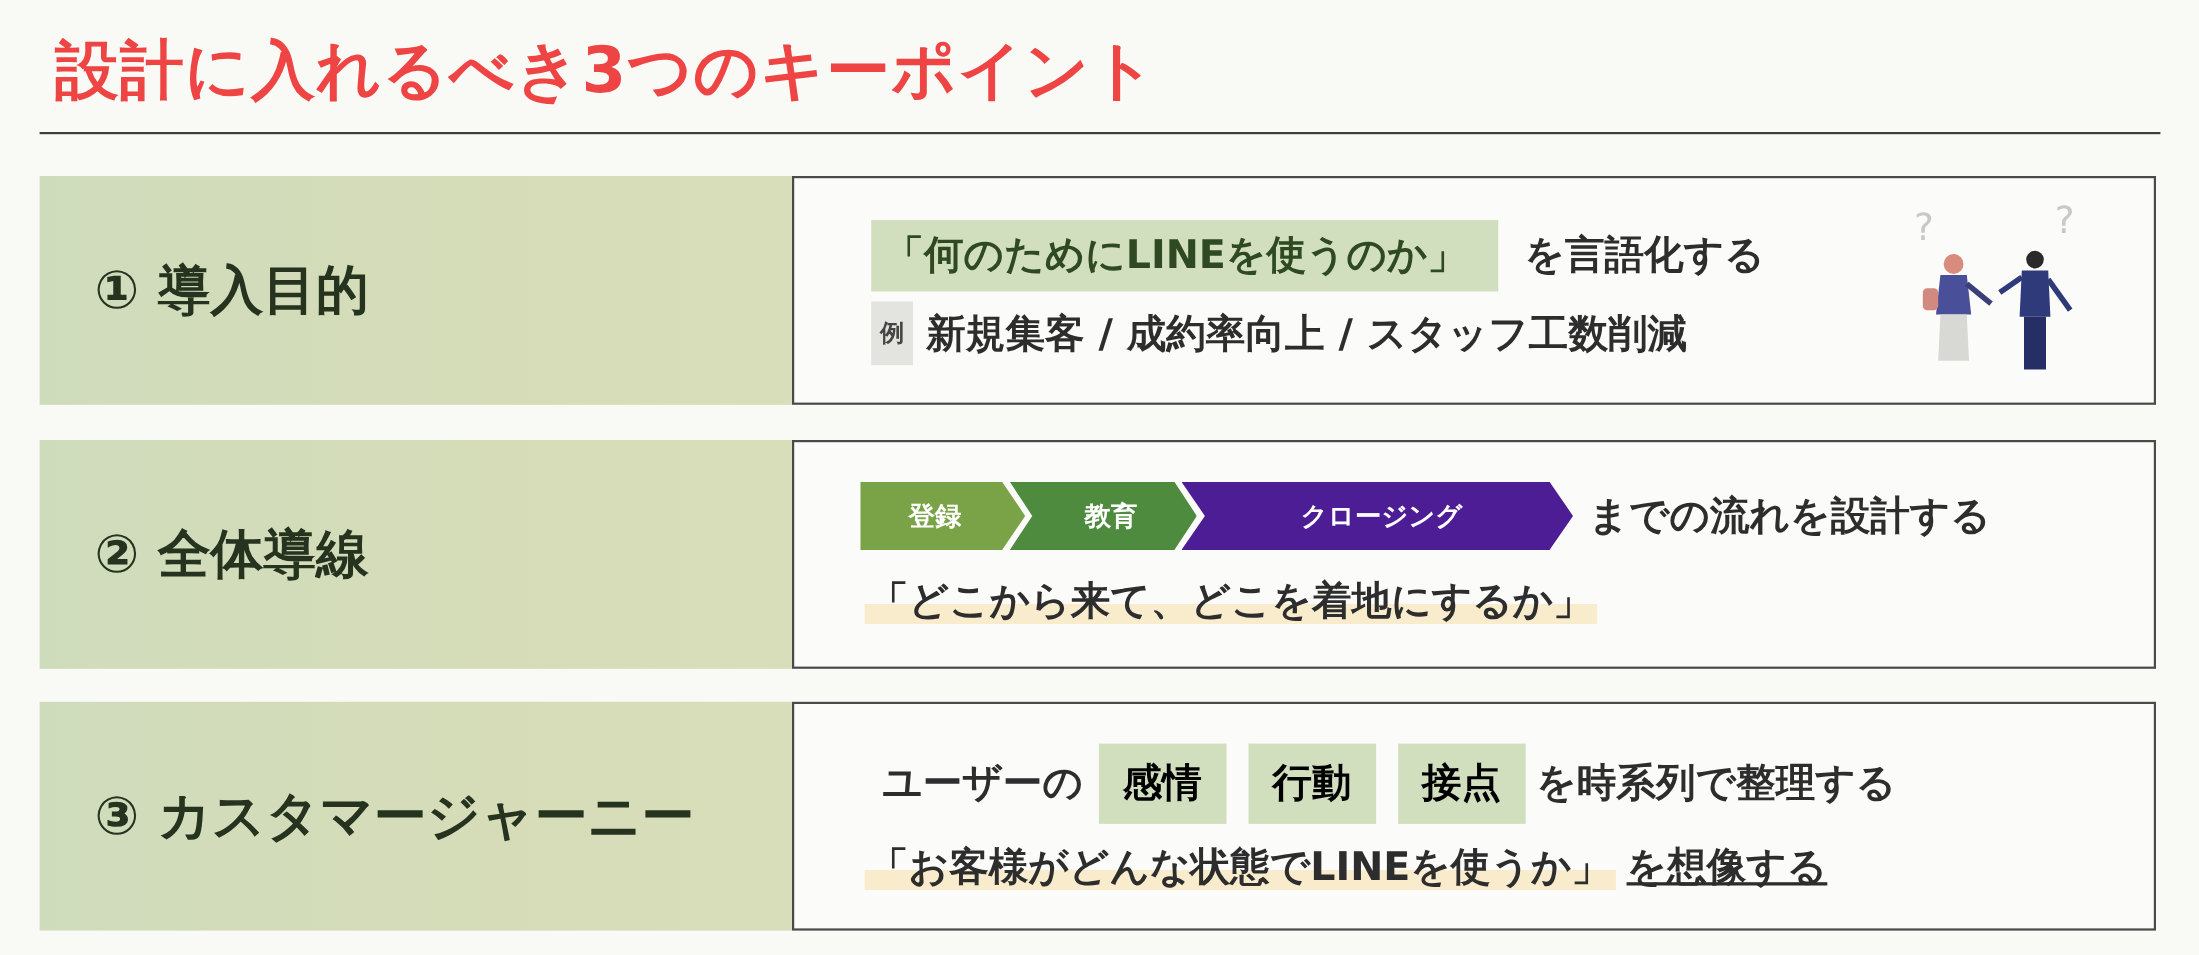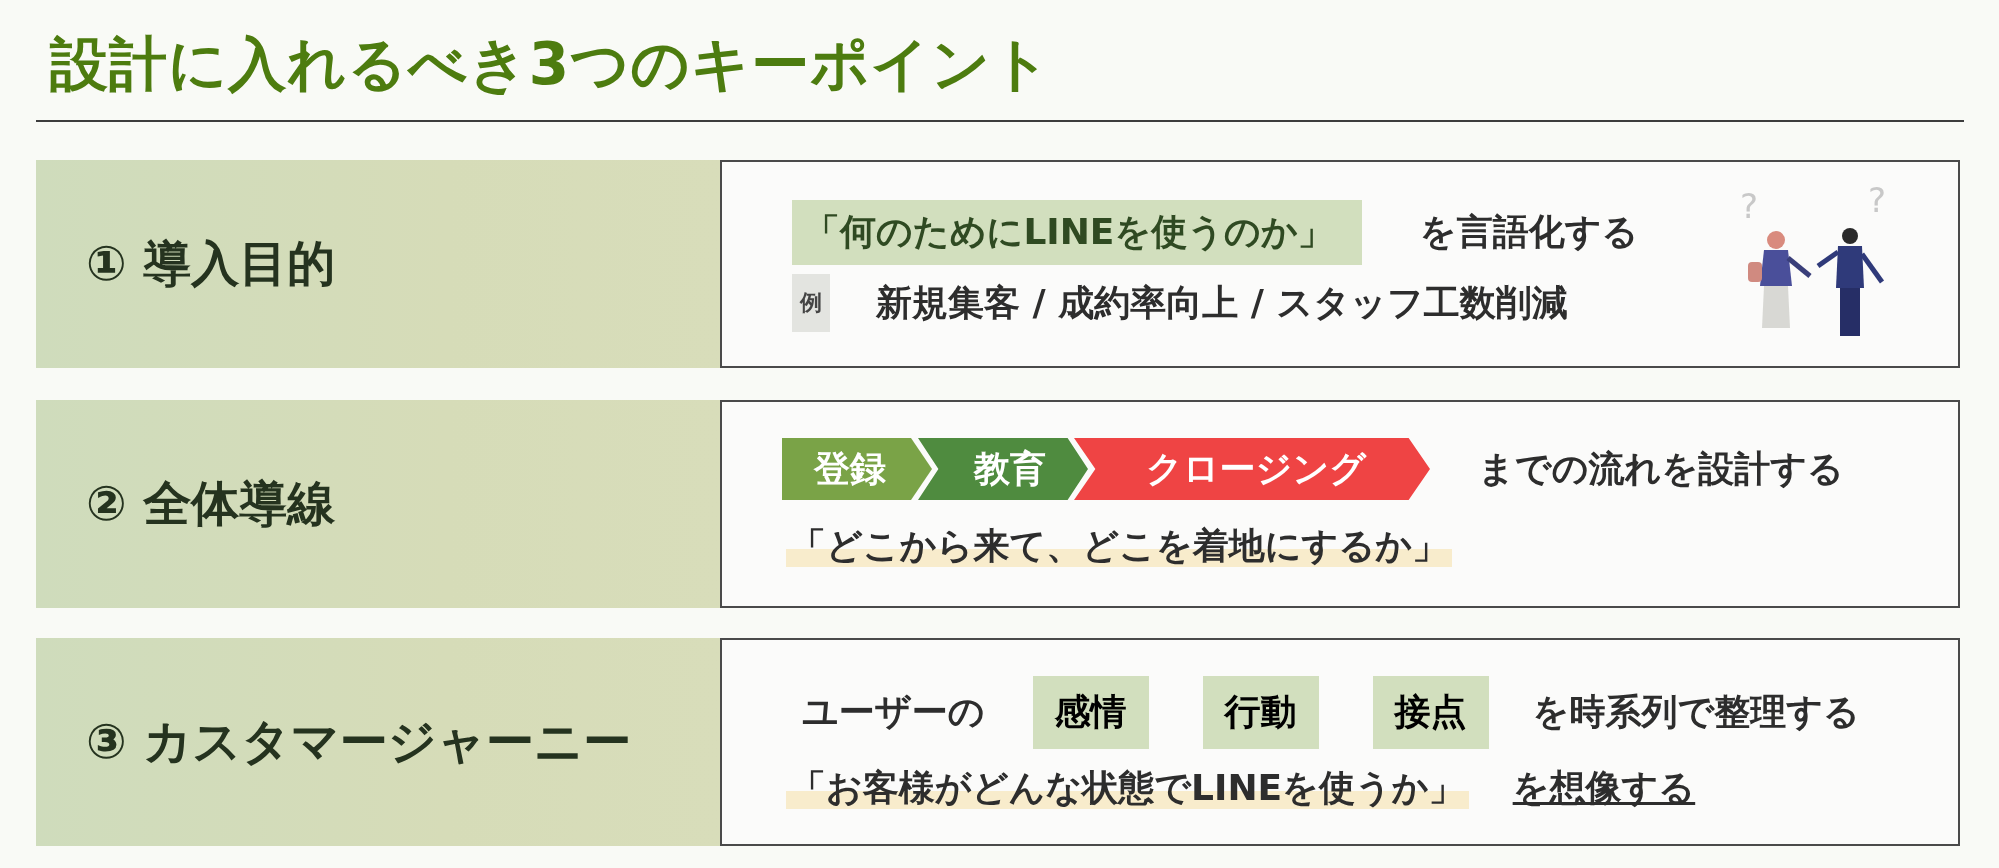--- a/index.html
+++ b/index.html
@@ -12,7 +12,7 @@
   }
   .title {
     position: absolute; left: 50px; top: 26px;
-    font-size: 58px; font-weight: bold; color: #4d7c0f;
+    font-size: 58px; font-weight: bold; color: #ef4444;
     letter-spacing: 1px;
     text-align: center;
   }

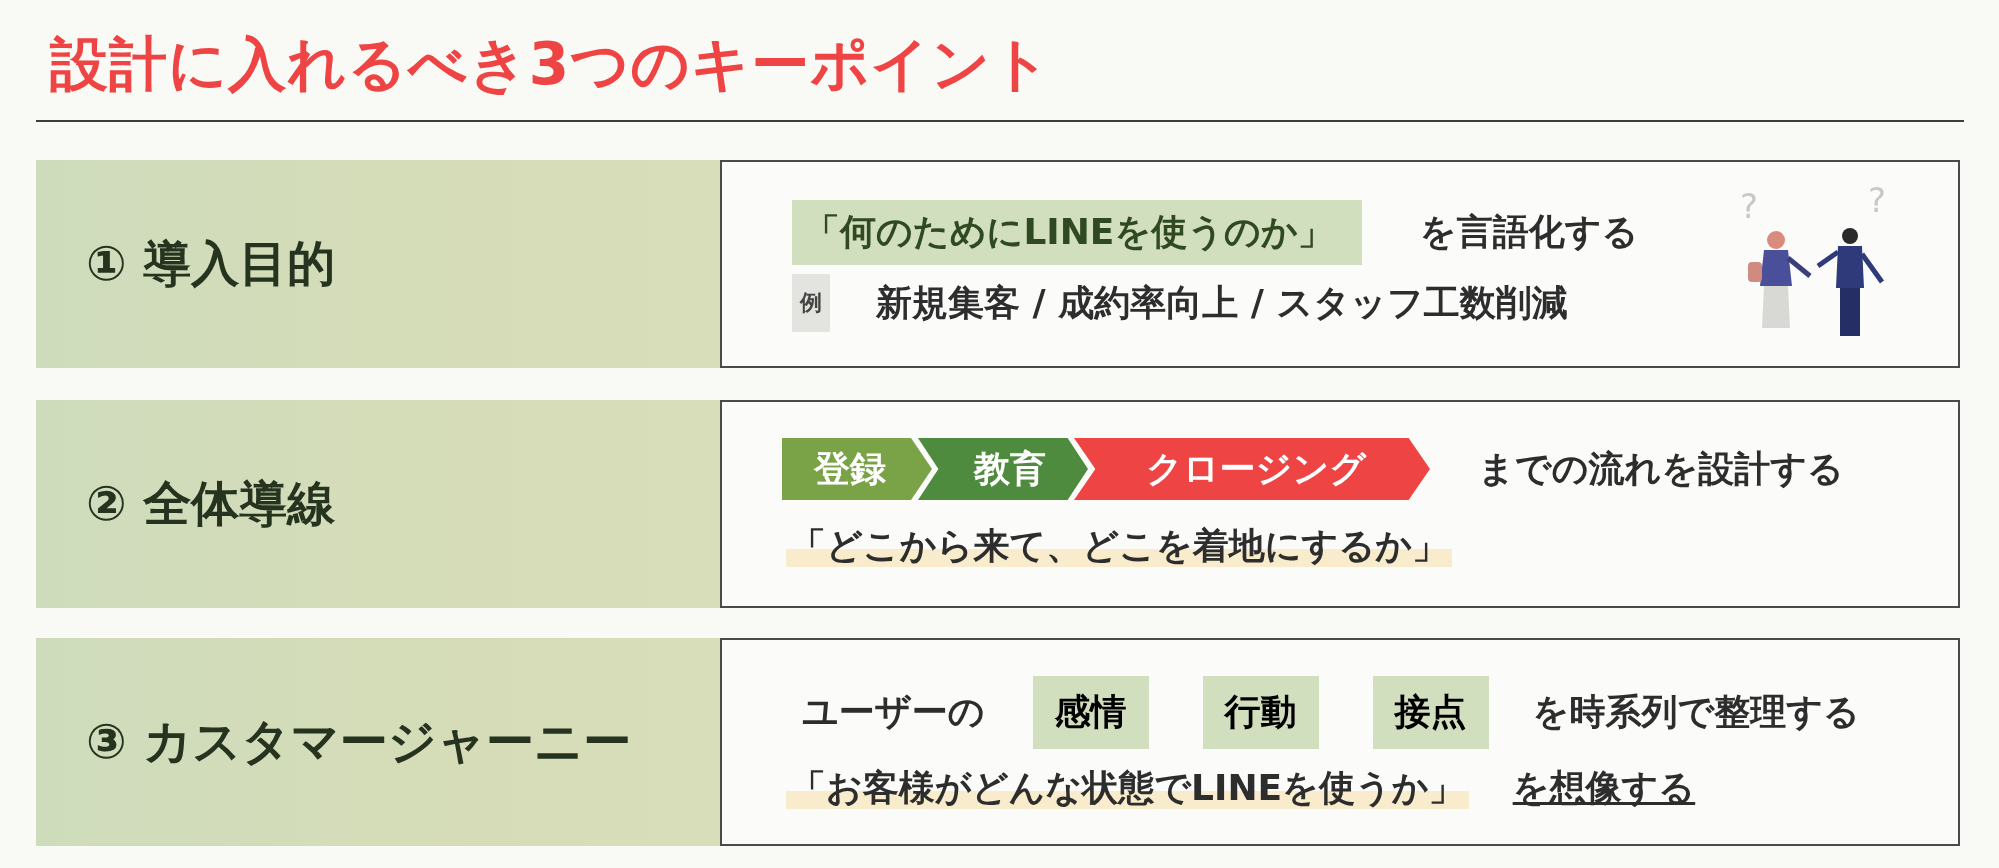--- a/index.html
+++ b/index.html
@@ -38,7 +38,7 @@
     background: #fbfbfa;
     border: 2px solid #4a4a4a;
   }
-  .line { position: absolute; display: flex; align-items: center; font-size: 36px; font-weight: bold; color: #2d2d2d; white-space: nowrap; gap: 34px; }
+  .line { position: absolute; display: flex; align-items: center; font-size: 36px; font-weight: bold; color: #2d2d2d; white-space: nowrap; }
   .hl-green {
     background: #d2dfbe; color: #2f4a22; padding: 8px 28px 8px 12px; margin-right: 24px;
   }

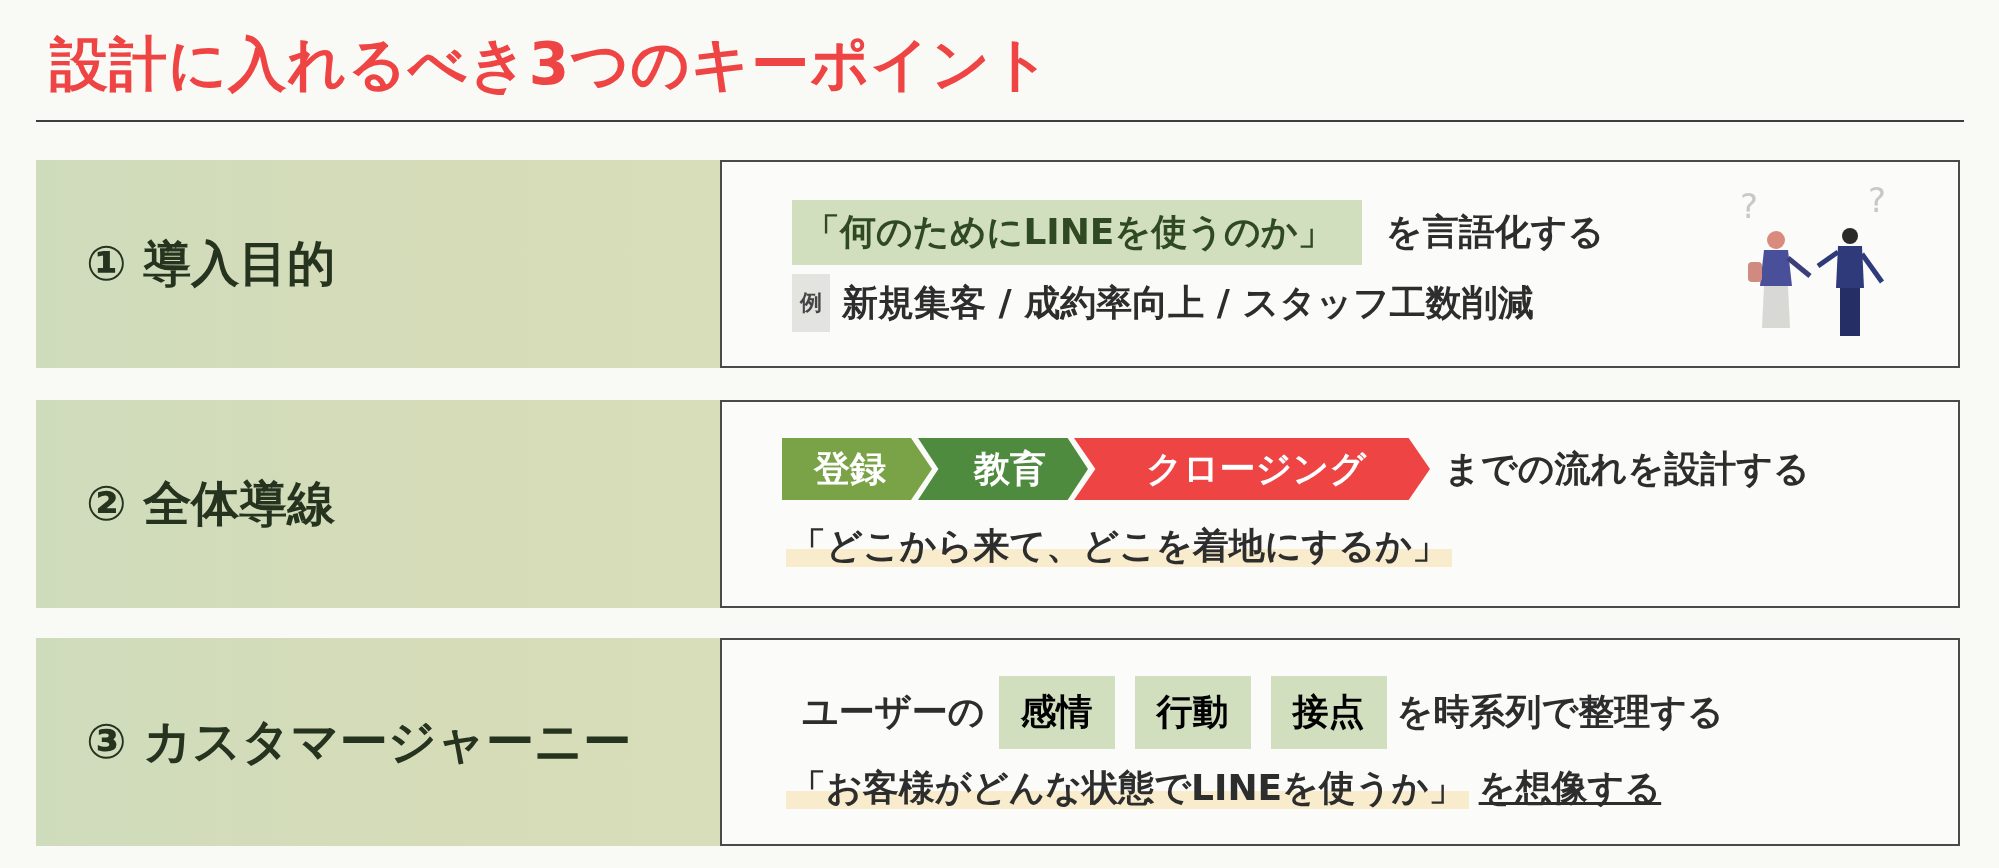--- a/index.html
+++ b/index.html
@@ -48,7 +48,7 @@
   .flow { display: flex; align-items: center; margin-right: 14px; height: 62px; }
   .chev {
     height: 62px; display: flex; align-items: center; justify-content: center;
-    color: #fff; font-size: 36px; font-weight: bold; position: relative;
+    color: #fff; font-size: 24px; font-weight: bold; position: relative;
   }
   .chev1 { background: #7aa347; width: 150px; clip-path: polygon(0 0, 86% 0, 100% 50%, 86% 100%, 0 100%); padding-right: 14px; box-sizing: border-box; }
   .chev2 { background: #4f8b3f; width: 170px; margin-left: -14px; clip-path: polygon(0 0, 88% 0, 100% 50%, 88% 100%, 0 100%, 12% 50%); padding-left: 14px; box-sizing: border-box; text-align: center; }

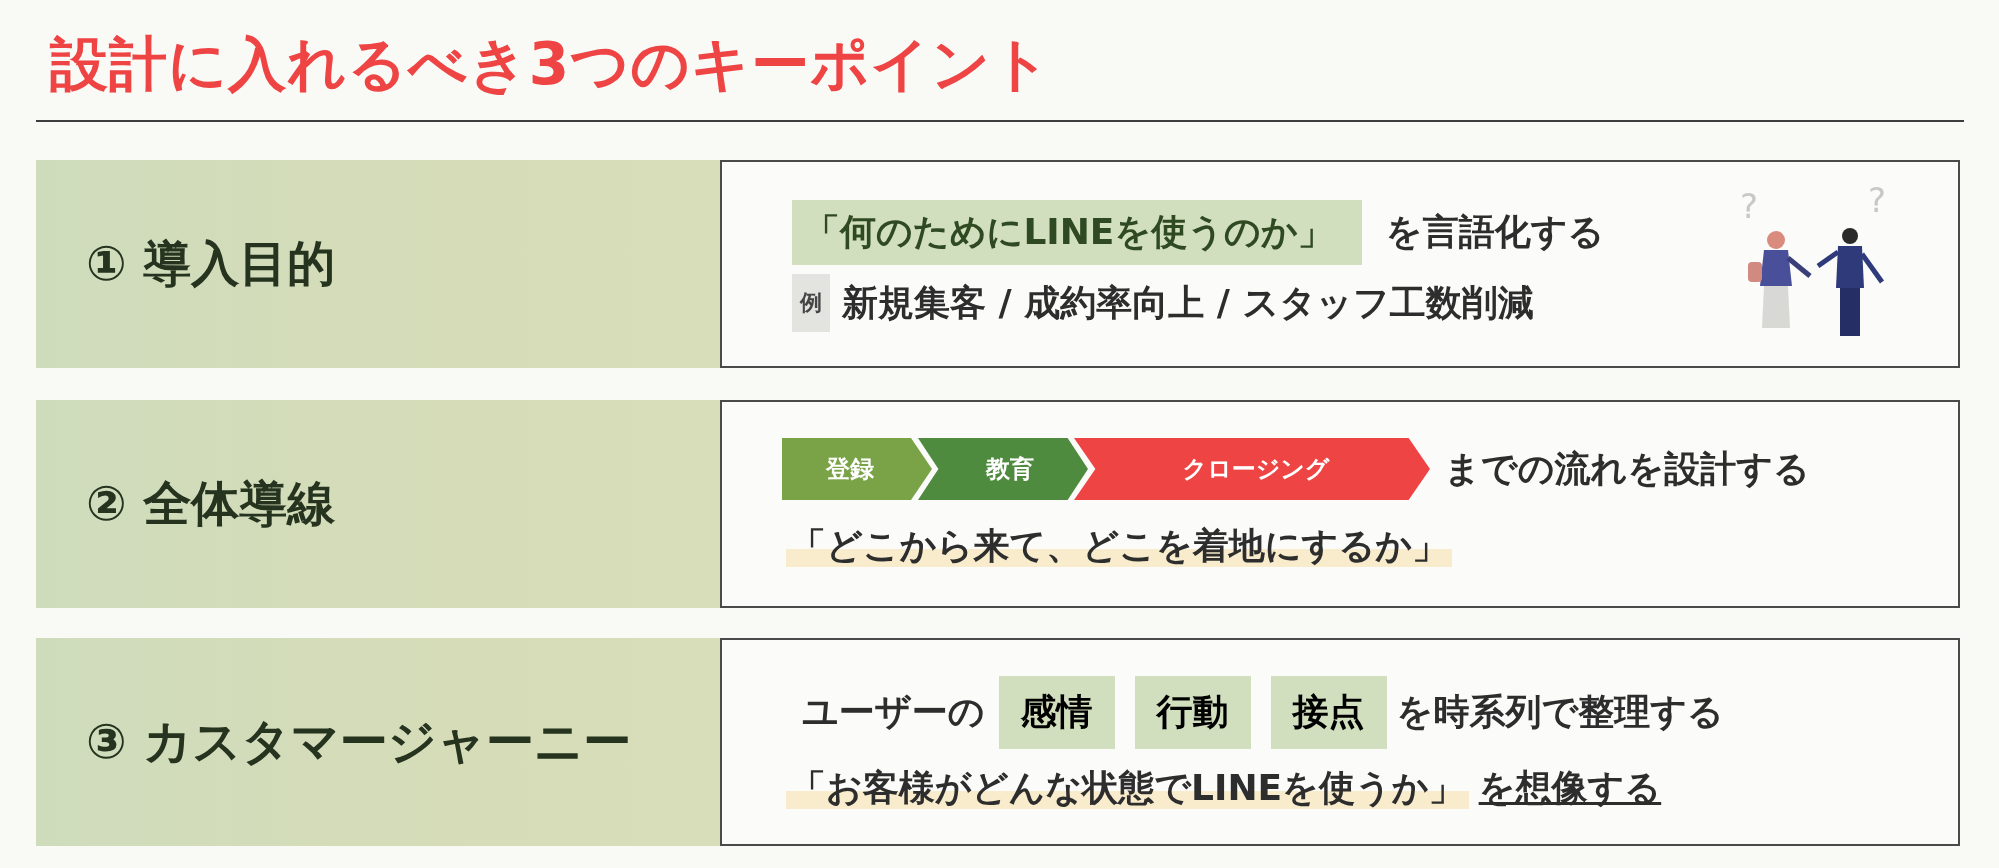--- a/index.html
+++ b/index.html
@@ -52,7 +52,7 @@
   }
   .chev1 { background: #7aa347; width: 150px; clip-path: polygon(0 0, 86% 0, 100% 50%, 86% 100%, 0 100%); padding-right: 14px; box-sizing: border-box; }
   .chev2 { background: #4f8b3f; width: 170px; margin-left: -14px; clip-path: polygon(0 0, 88% 0, 100% 50%, 88% 100%, 0 100%, 12% 50%); padding-left: 14px; box-sizing: border-box; text-align: center; }
-  .chev3 { background: #ef4444; width: 356px; margin-left: -14px; clip-path: polygon(0 0, 94% 0, 100% 50%, 94% 100%, 0 100%, 6% 50%); padding-left: 8px; box-sizing: border-box; }
+  .chev3 { background: #4c1d95; width: 356px; margin-left: -14px; clip-path: polygon(0 0, 94% 0, 100% 50%, 94% 100%, 0 100%, 6% 50%); padding-left: 8px; box-sizing: border-box; }
   .underline-warm {
     background: linear-gradient(180deg, rgba(255,255,255,0) 55%, #f8eccc 55%, #f8eccc 92%, rgba(255,255,255,0) 92%);
     padding: 0 4px;

